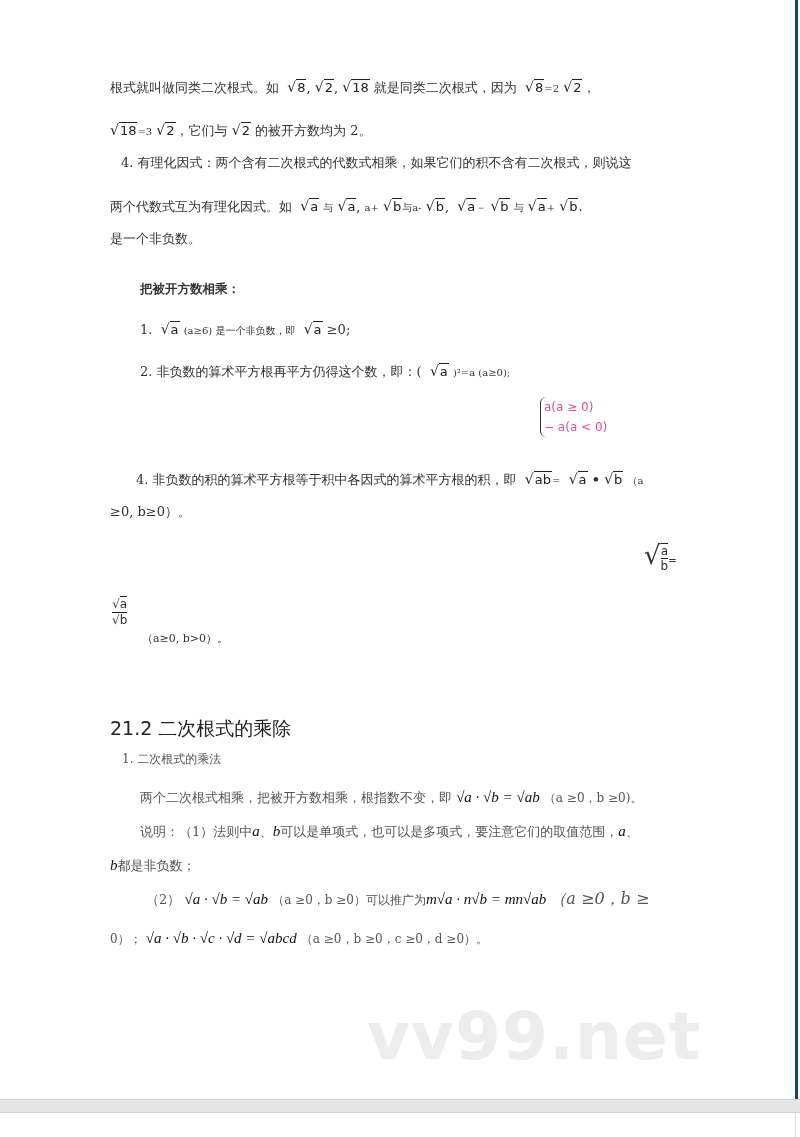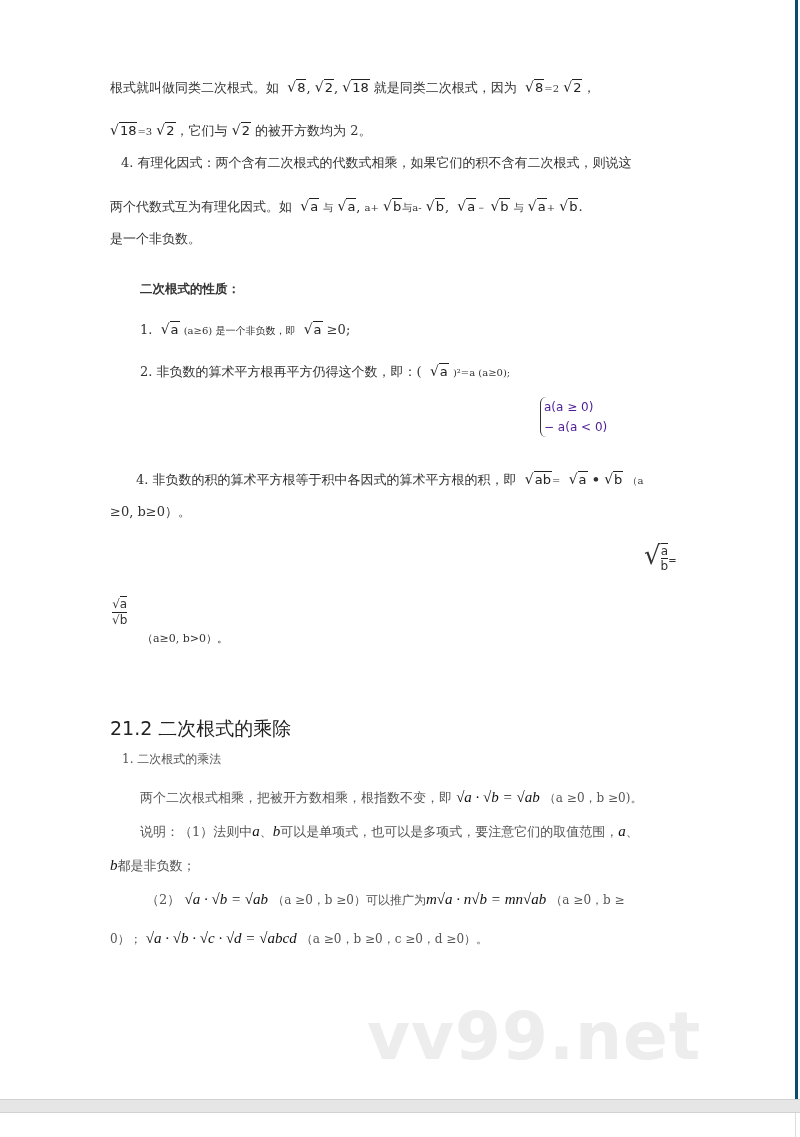--- a/index.html
+++ b/index.html
@@ -64,7 +64,7 @@
   </div>
   <div class="line" style="left:110px; top:230px;">是一个非负数。</div>
 
-  <div class="line bold" style="left:140px; top:280px;">二次根式的性质：</div>
+  <div class="line bold" style="left:140px; top:280px;">把被开方数相乘：</div>
 
   <div class="line" style="left:140px; top:320px;">
     <span>1.</span>

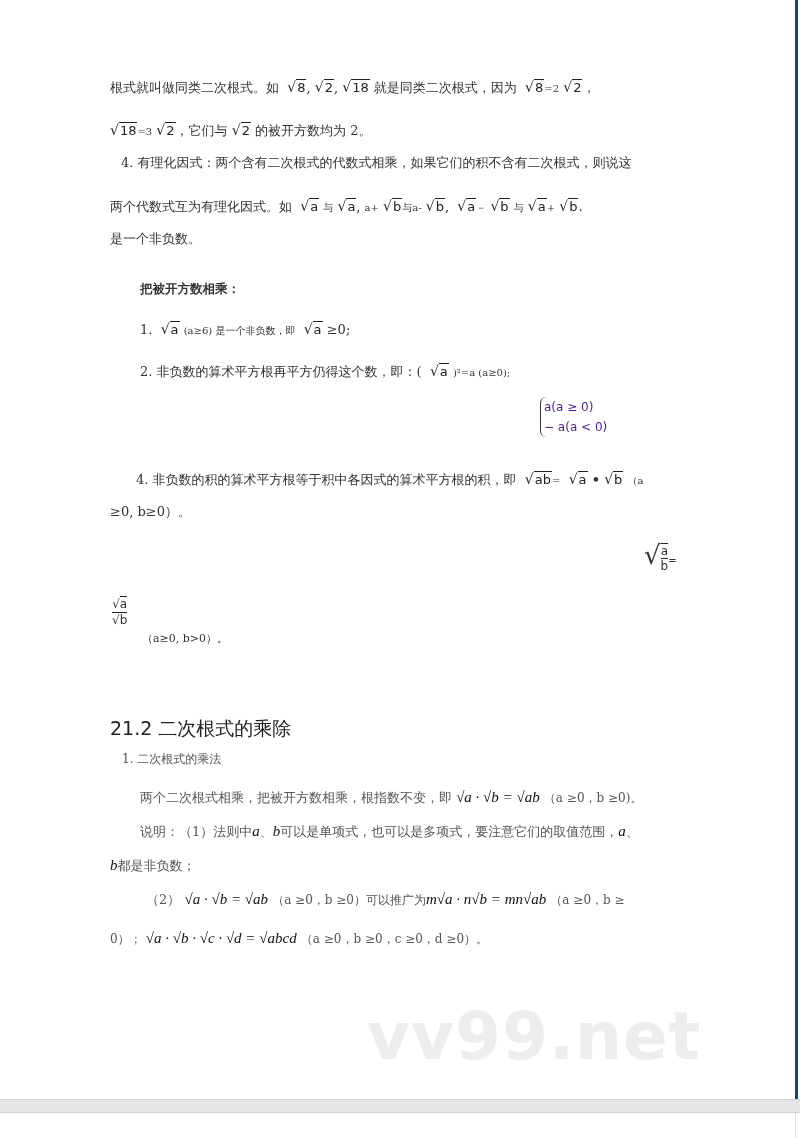--- a/index.html
+++ b/index.html
@@ -20,7 +20,7 @@
   .h2 { position:absolute; font-family:"DejaVu Sans","Liberation Sans",sans-serif; font-size:19px; color:#222; }
   .watermark { position:absolute; left:367px; top:998px; font-family:"DejaVu Sans","Liberation Sans",sans-serif;
                font-weight:bold; font-size:66px; color:#ededed; letter-spacing:1px; }
-  .case { position:absolute; left:540px; top:397px; font-family:"DejaVu Sans","Liberation Sans",sans-serif; font-size:12px; color:#4c1d95; line-height:20px; border-left:1.5px solid #333; padding-left:3px; border-radius:6px 0 0 6px; }
+  .case { position:absolute; left:540px; top:397px; font-family:"DejaVu Sans","Liberation Sans",sans-serif; font-size:12px; color:#ec4899; line-height:20px; border-left:1.5px solid #333; padding-left:3px; border-radius:6px 0 0 6px; }
   .frac { position:absolute; left:112px; top:597px; font-family:"DejaVu Sans","Liberation Sans",sans-serif; font-size:12px; text-align:center; }
   .frac .num { border-bottom:1px solid #222; padding-bottom:1px; }
   .sqfrac { position:absolute; left:644px; top:540px; font-family:"DejaVu Sans","Liberation Sans",sans-serif; font-size:12px; }

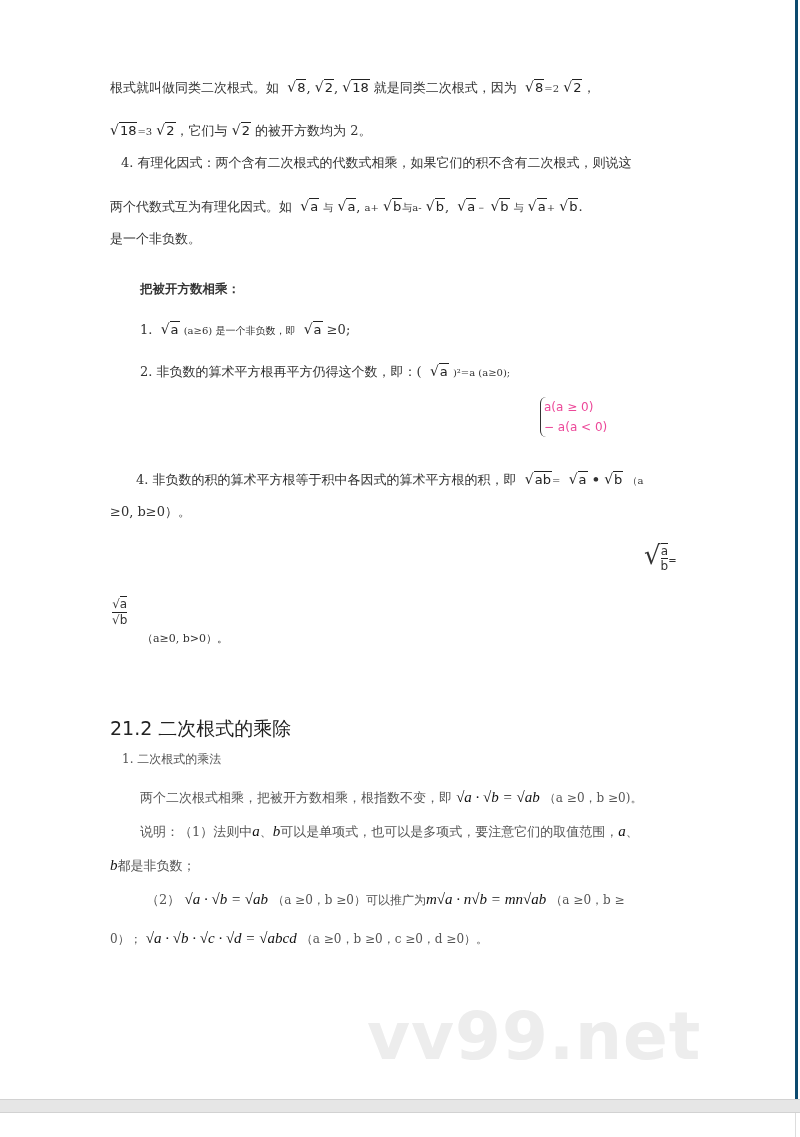--- a/index.html
+++ b/index.html
@@ -124,7 +124,7 @@
     <span>（2）</span>
     <span class="it">√a · √b = √ab</span>
     <span style="font-size:12px;">（a ≥0，b ≥0）可以推广为</span><span class="it">m√a · n√b = mn√ab</span>
-    <span style="font-size:12px;">（a ≥0，b ≥</span>
+    <span style="font-size:16px;font-style:italic;">（a ≥0，b ≥</span>
   </div>
   <div class="line" style="left:110px; top:929px; color:#555;">
     <span style="font-size:12px;">0）；</span>

